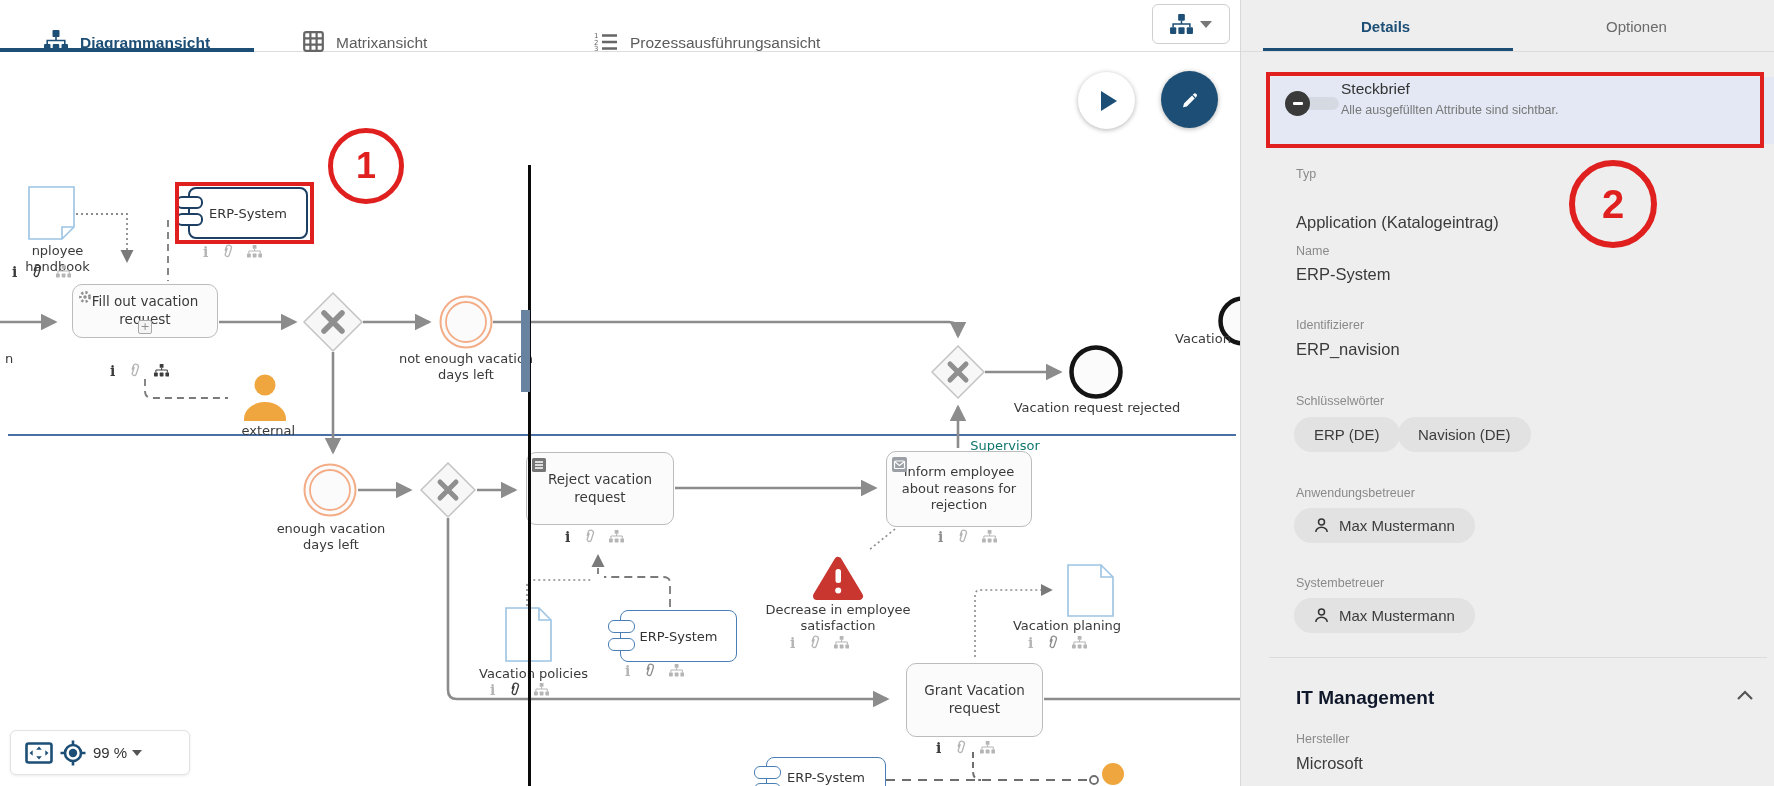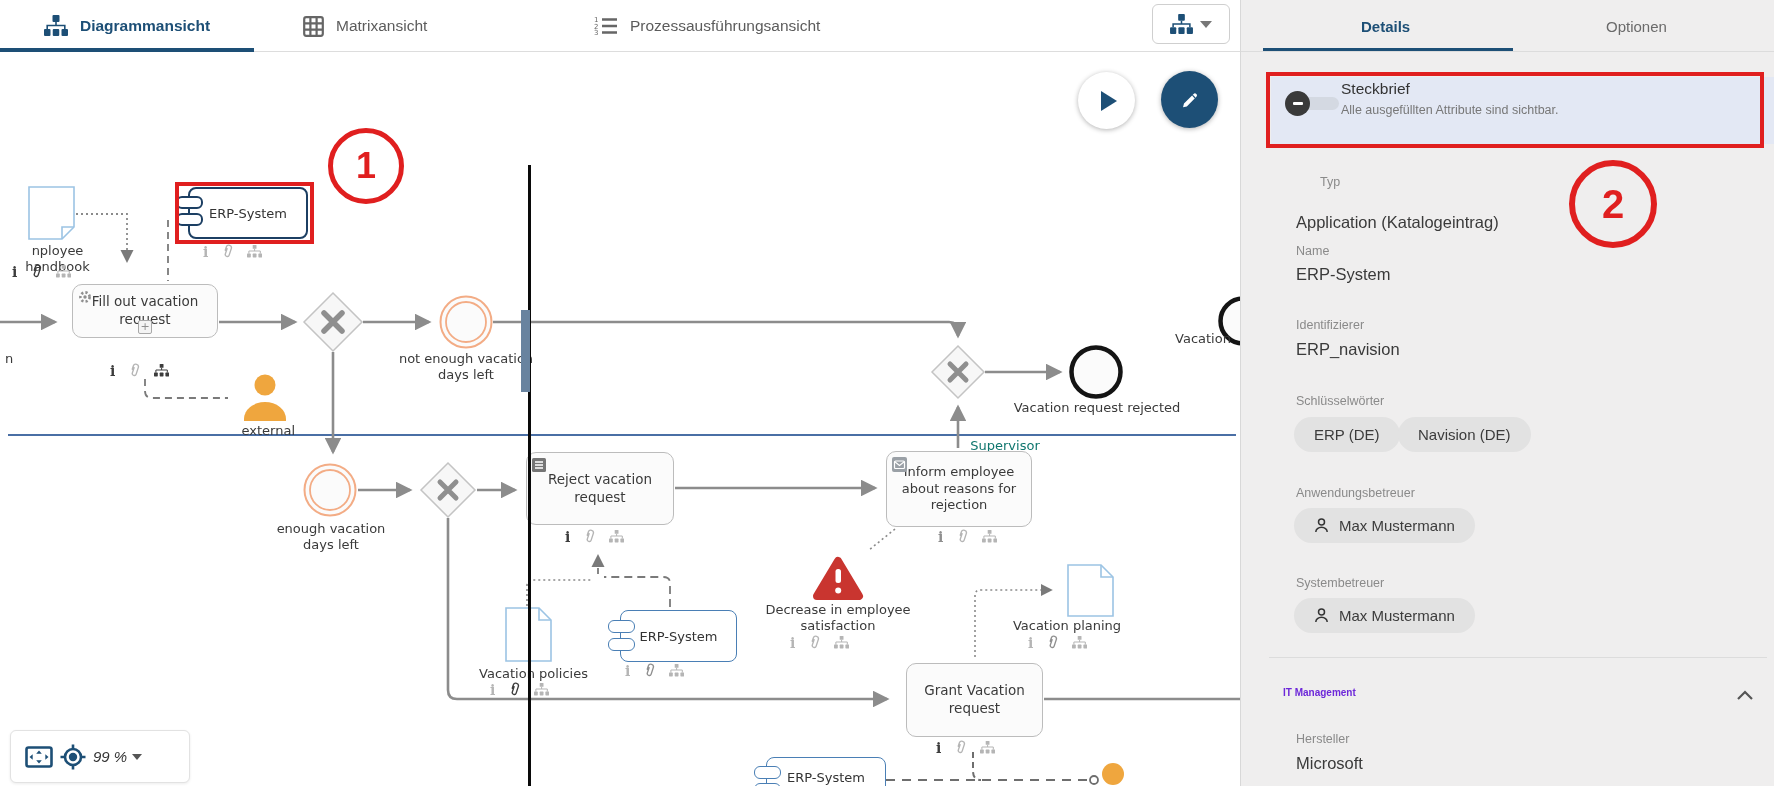--- a/index.html
+++ b/index.html
@@ -10,7 +10,7 @@
   
   .topbar { position:absolute; left:0; top:0; width:1774px; height:52px; background:#fff;
     border-bottom:1px solid #ddd; z-index:6; }
-  .tab { position:absolute; top:0; height:52px; display:flex; align-items:center; gap:12px;
+  .tab { position:absolute; top:0; height:52px; display:flex; align-items:flex-end; gap:12px;
     font-size:15.5px; color:#5c5c5c; font-weight:500; cursor:pointer; }
   .tab.active { color:#1d4f76; font-weight:700; }
   .tab-underline { position:absolute; left:0; top:48px; width:254px; height:4px; background:#1d4f76; }

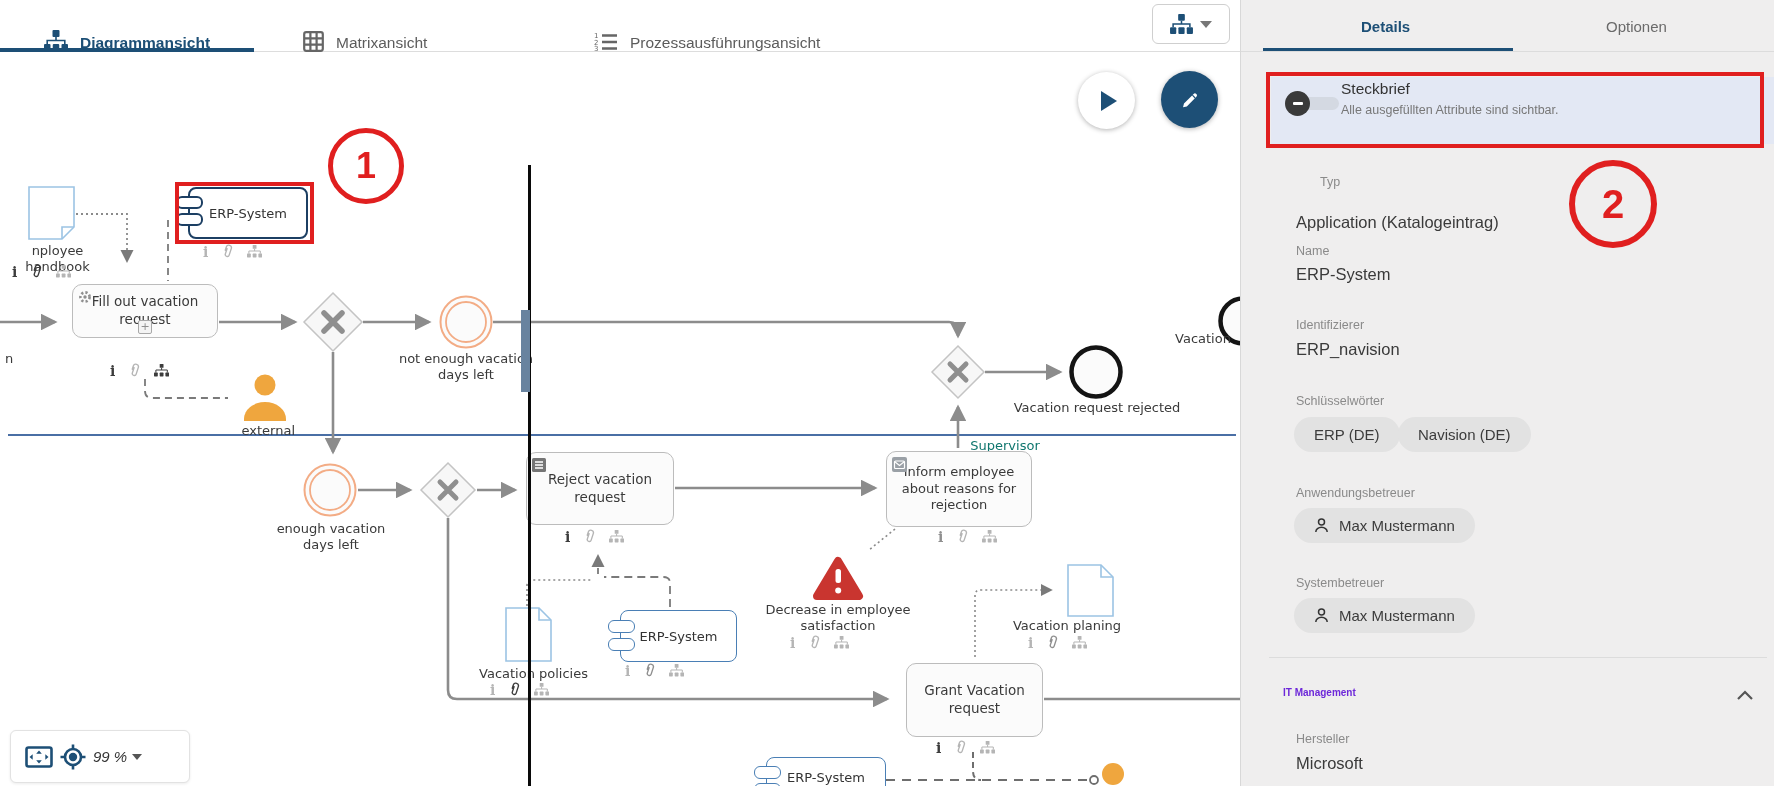--- a/index.html
+++ b/index.html
@@ -498,7 +498,7 @@
     <div class="steck-title">Steckbrief</div>
     <div class="steck-sub">Alle ausgefüllten Attribute sind sichtbar.</div>
 
-    <div class="f-label" style="top:175px;margin-left:24px;">Typ</div>
+    <div class="f-label" style="top:167px;">Typ</div>
     <div class="f-value" style="top:189px;margin-top:24px;">Application (Katalogeintrag)</div>
 
     <div class="f-label" style="top:244px;">Name</div>

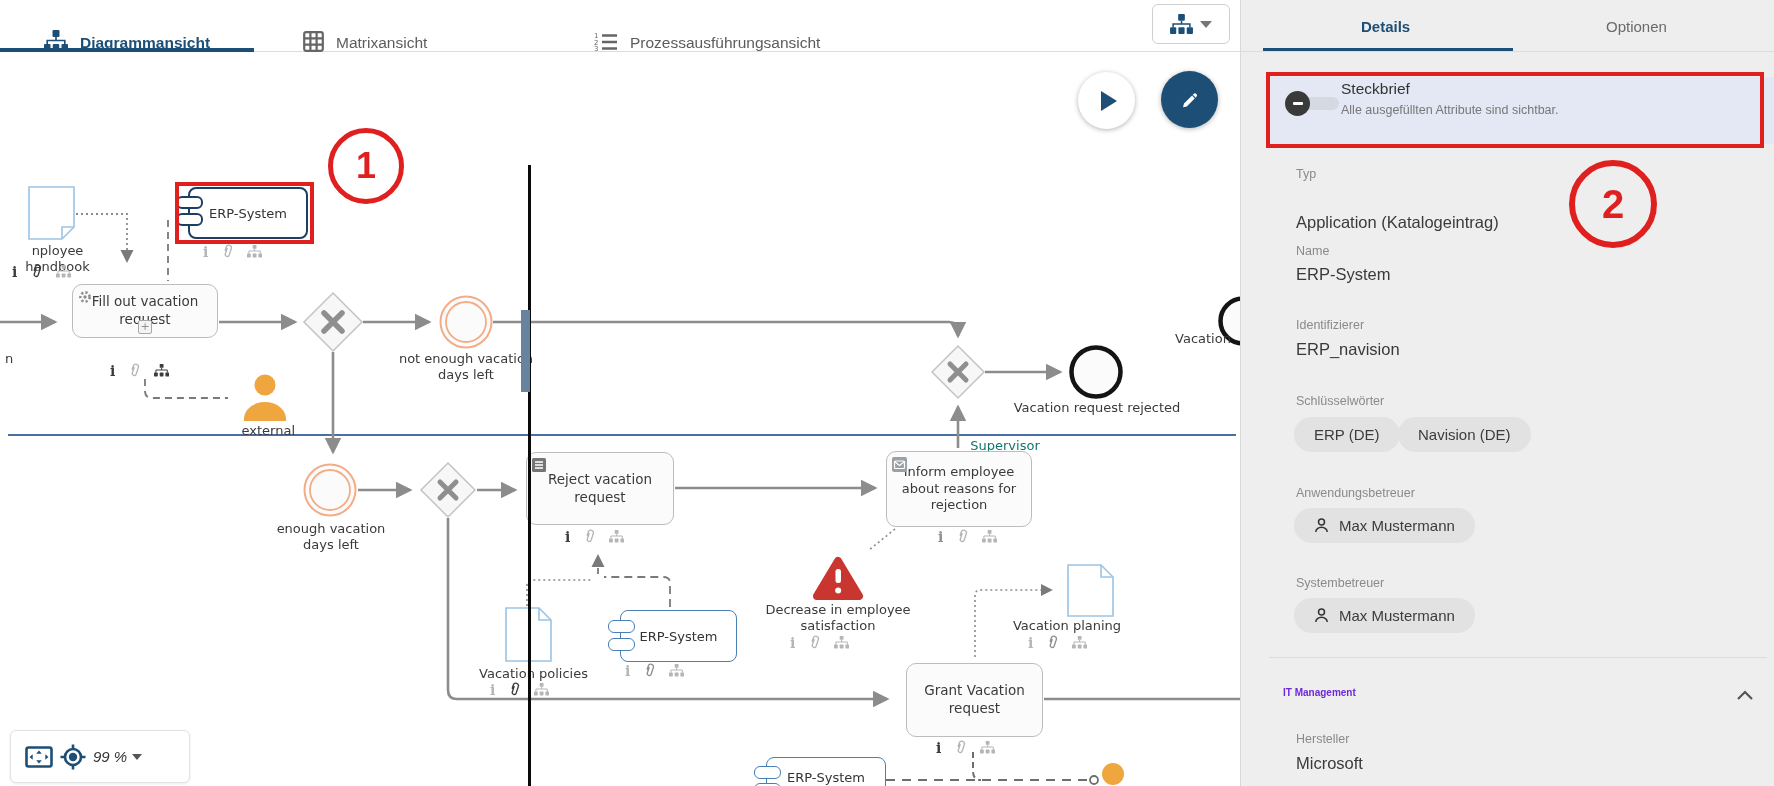--- a/index.html
+++ b/index.html
@@ -80,7 +80,7 @@
   .chip { position:absolute; background:#e2e2e2; border-radius:18px; height:35px; display:flex;
     align-items:center; padding:0 20px; font-size:15px; color:#3c3c3c; gap:10px; }
   .divider { position:absolute; left:28px; top:657px; width:498px; height:1px; background:#dcdcdc; }
-  .sec-title { position:absolute; left:42px; top:687px; font-size:10px; font-weight:700; color:#6d28d9; }
+  .sec-title { position:absolute; left:55px; top:687px; font-size:19px; font-weight:700; color:#0f172a; }
   .chev-up { position:absolute; left:496px; top:690px; }
   .scroll-line { position:absolute; left:528px; top:165px; width:3px; height:621px; background:#0a0a0a; z-index:10; }
   .scroll-thumb { position:absolute; left:521px; top:310px; width:9px; height:82px; background:#68839f; z-index:10; }

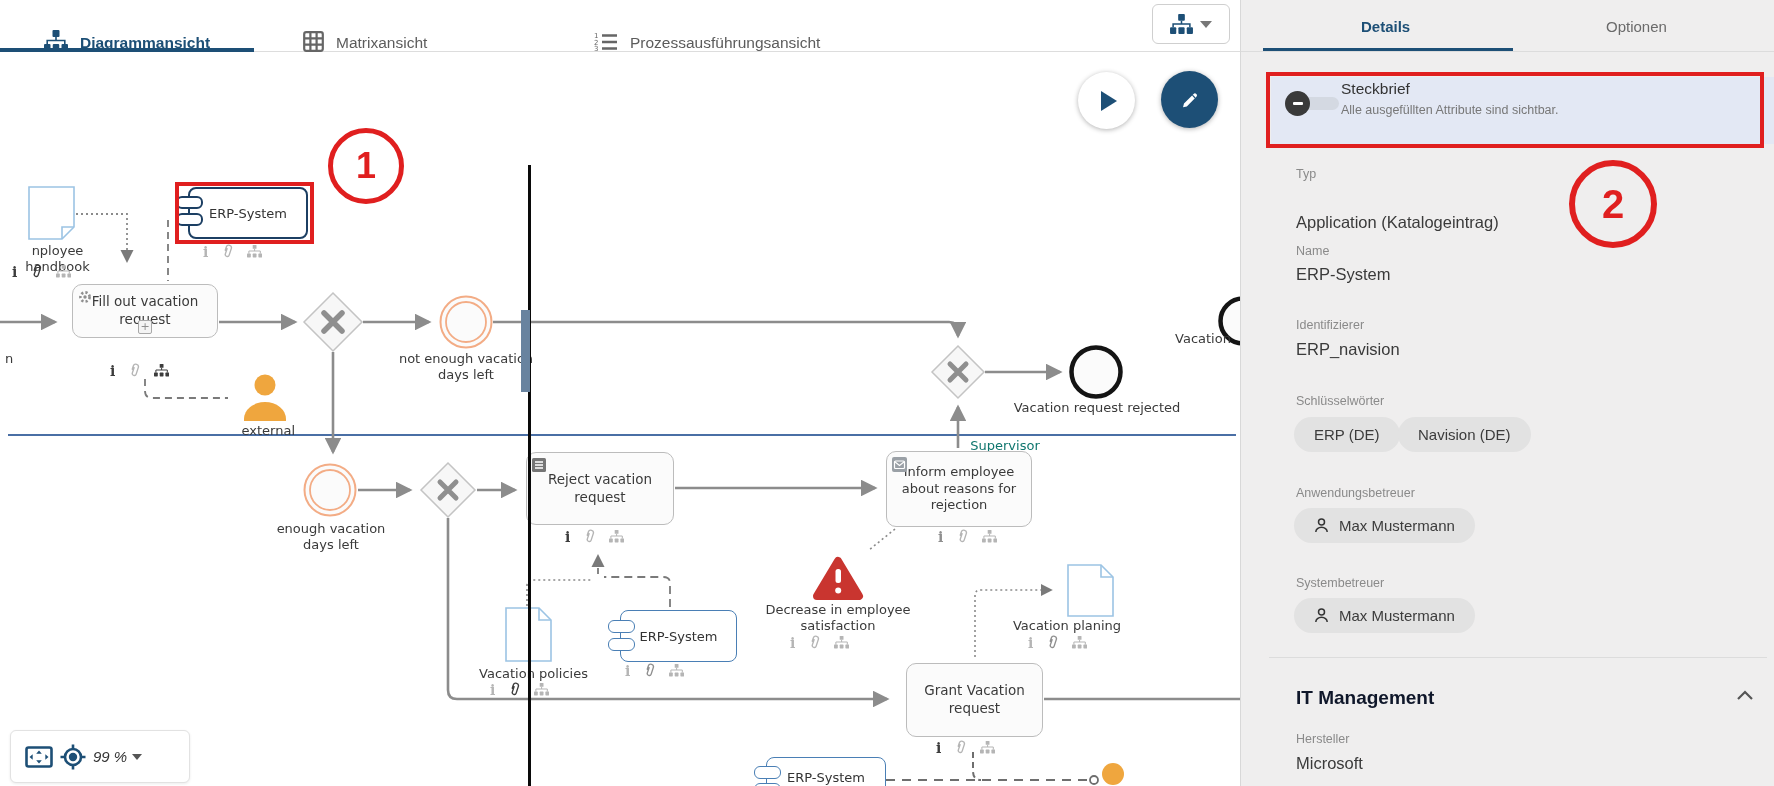--- a/index.html
+++ b/index.html
@@ -53,9 +53,9 @@
   .play-tri { width:0; height:0; border-top:10px solid transparent; border-bottom:10px solid transparent;
     border-left:16px solid #1d4f76; margin-left:5px; }
 
-  .zoombar { position:absolute; left:10px; top:730px; width:180px; height:53px; background:#fff;
+  .zoombar { position:absolute; left:10px; top:730px; width:180px; height:45px; background:#fff;
     border:1px solid #e2e2e2; border-radius:6px; z-index:4; display:flex; align-items:center;
-    padding:0 14px; gap:7px; box-shadow:0 1px 3px rgba(0,0,0,.08);font-style:italic; }
+    padding:0 14px; gap:7px; box-shadow:0 1px 3px rgba(0,0,0,.08); }
   .zoomtext { font-size:15px; color:#333; display:flex; align-items:center; gap:5px; }
   .caret-sm { width:0; height:0; border-left:5px solid transparent; border-right:5px solid transparent;
     border-top:6px solid #555; }

